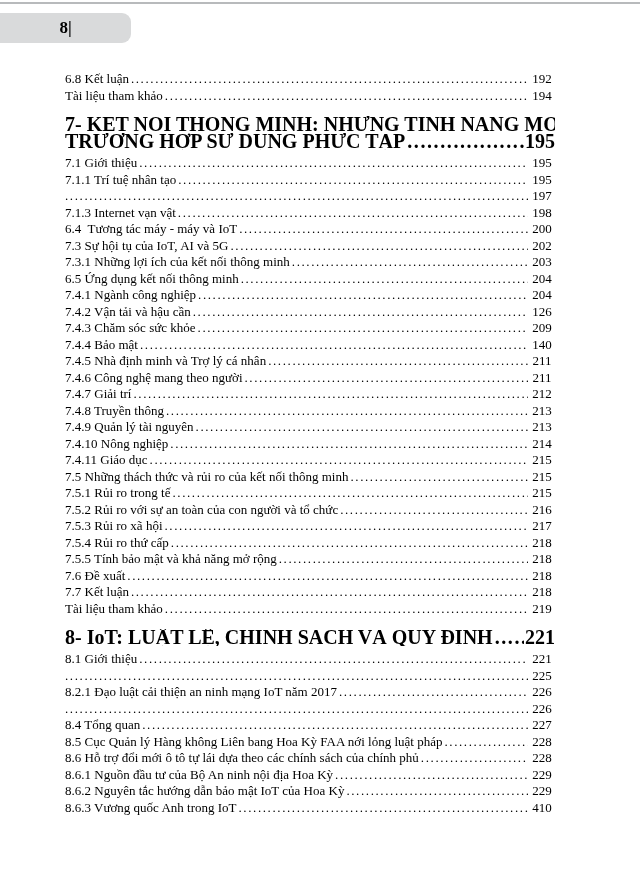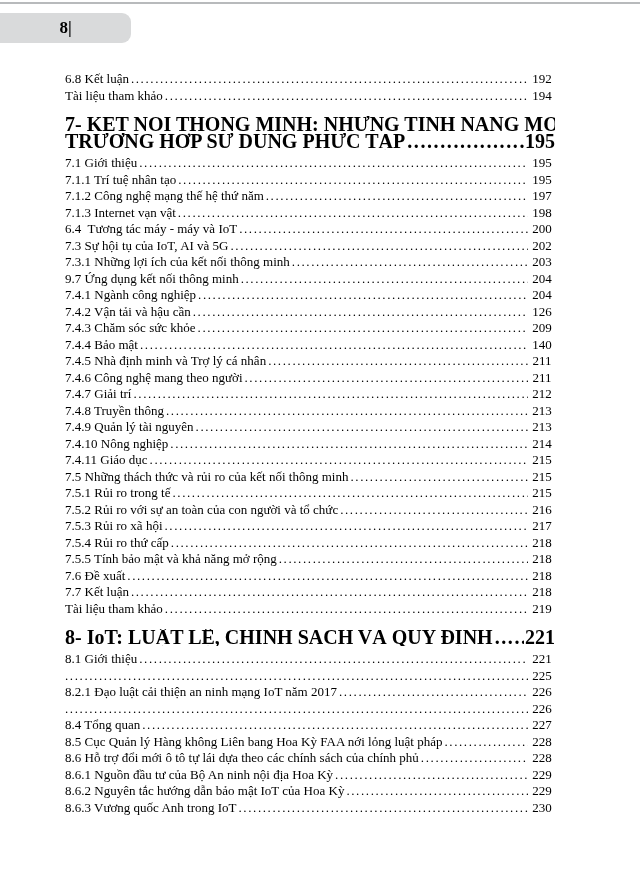--- a/index.html
+++ b/index.html
@@ -86,7 +86,6 @@
     <span class="pg">195</span>
   </div>
       <div class="row e">
-    <span class="lbl">7.1.2 Công nghệ mạng thế hệ thứ năm</span>
     <span class="leader">........................................................................................................................................................................................................</span>
     <span class="pg">197</span>
   </div>

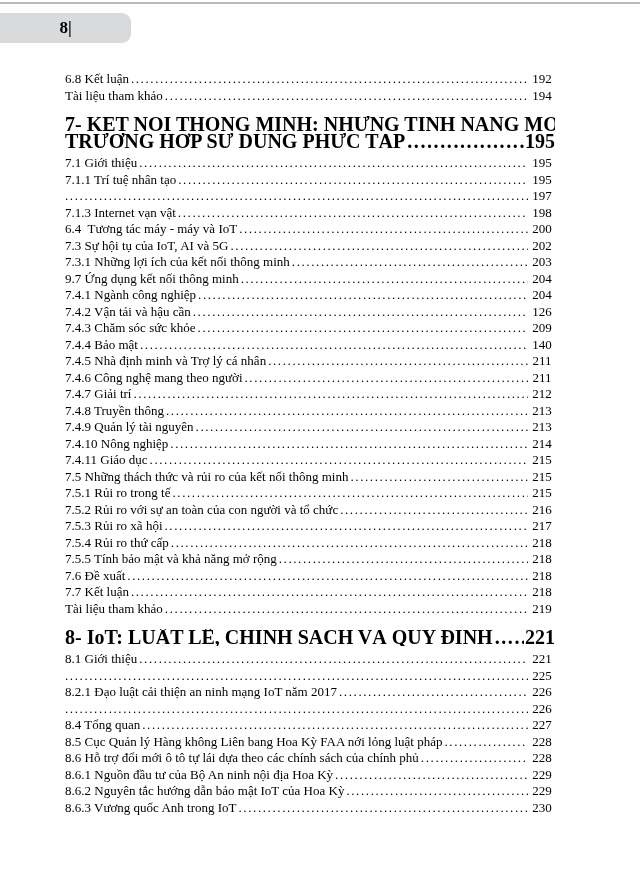--- a/index.html
+++ b/index.html
@@ -110,7 +110,7 @@
     <span class="pg">203</span>
   </div>
       <div class="row e">
-    <span class="lbl">9.7 Ứng dụng kết nối thông minh</span>
+    <span class="lbl">6.5 Ứng dụng kết nối thông minh</span>
     <span class="leader">........................................................................................................................................................................................................</span>
     <span class="pg">204</span>
   </div>

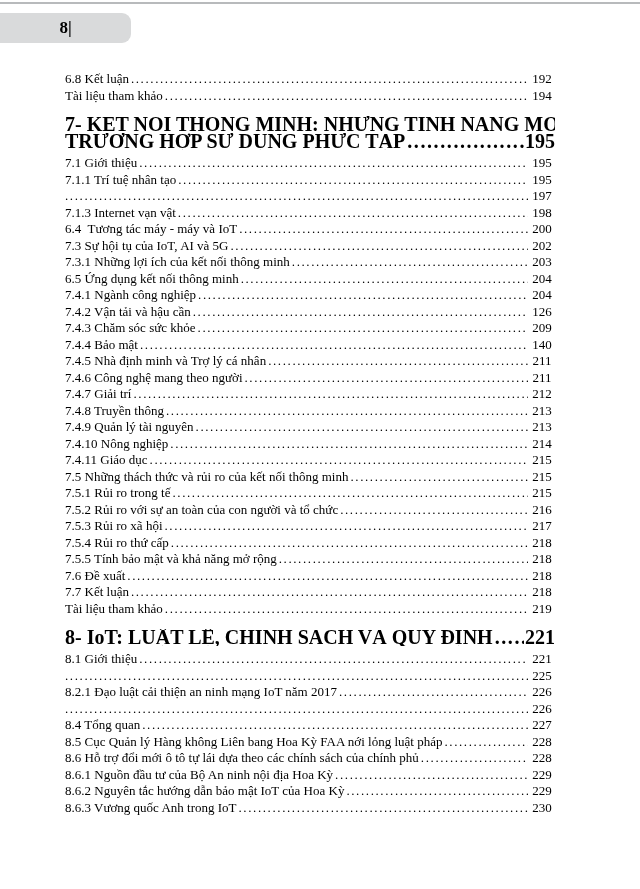--- a/index.html
+++ b/index.html
@@ -265,7 +265,7 @@
       <div class="row e">
     <span class="lbl">8.6.3 Vương quốc Anh trong IoT</span>
     <span class="leader">........................................................................................................................................................................................................</span>
-    <span class="pg">230</span>
+    <span class="pg">410</span>
   </div>
     </div>
 </div>

